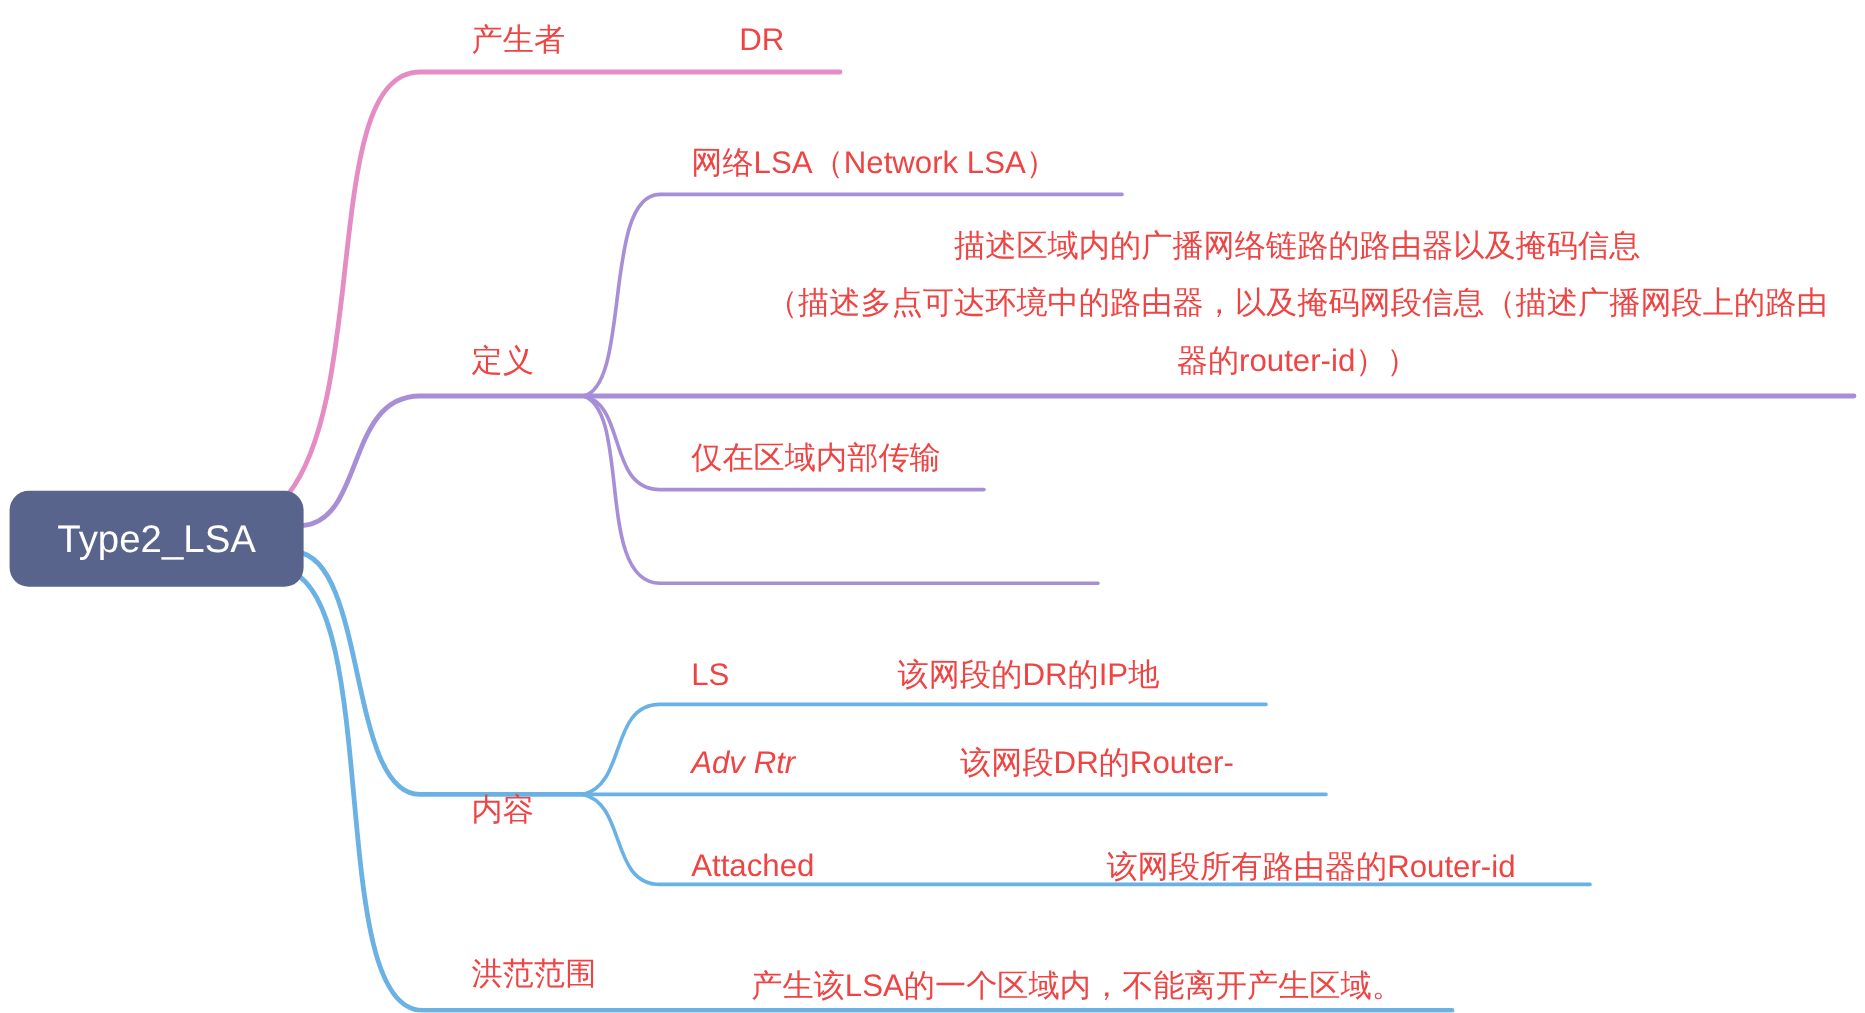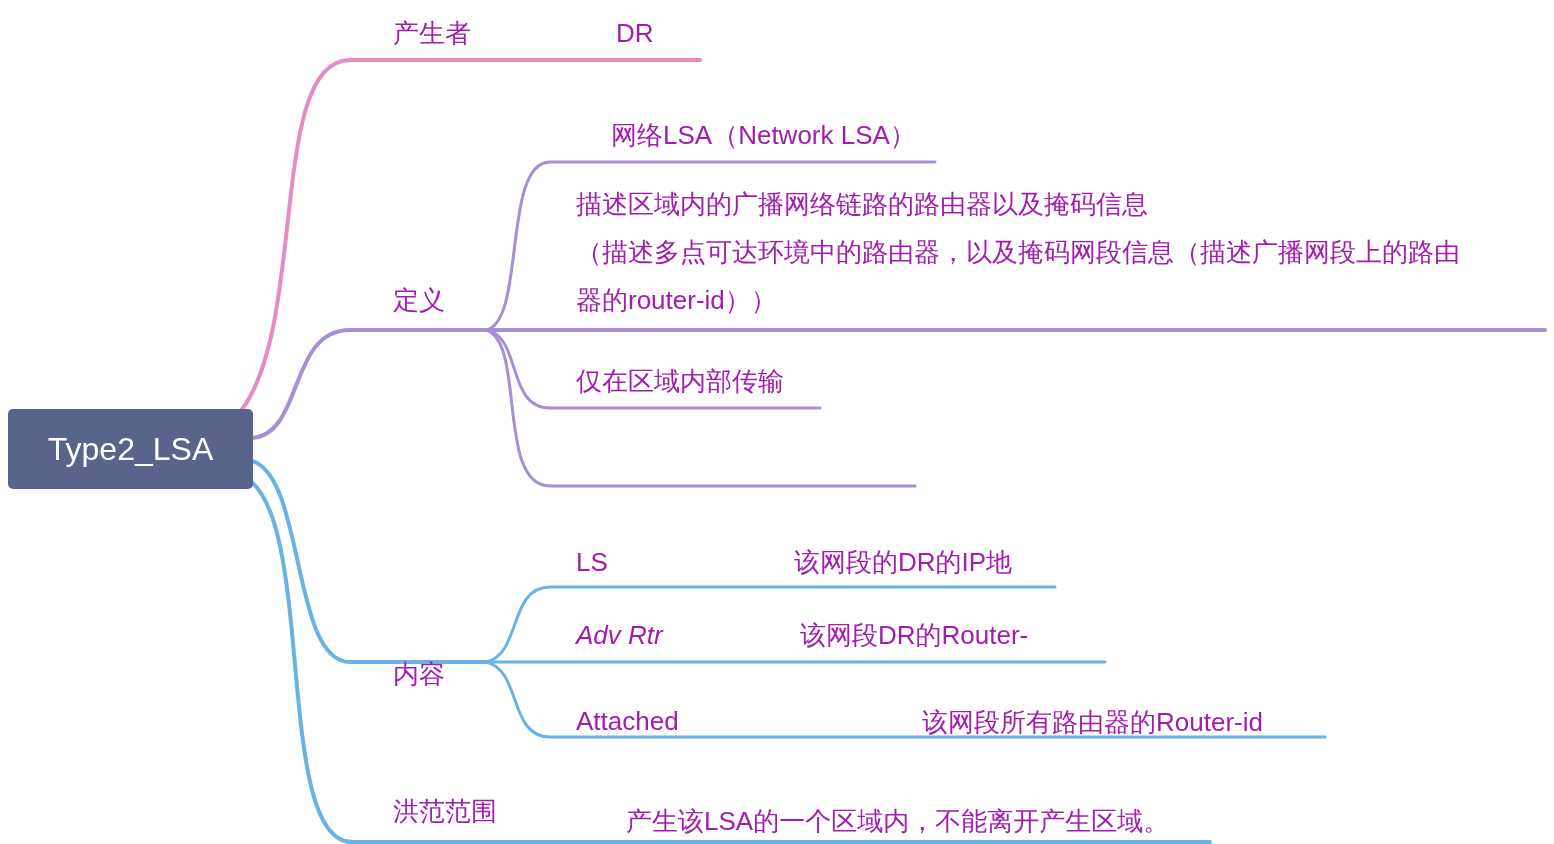--- a/index.html
+++ b/index.html
@@ -26,8 +26,9 @@
     position: absolute;
     font-size: 26px;
     line-height: 34px;
-    color: #a21caf;
+    color: #ef4444;
     white-space: nowrap;
+    text-align: center;
   }
   .desc {
     white-space: pre-line;

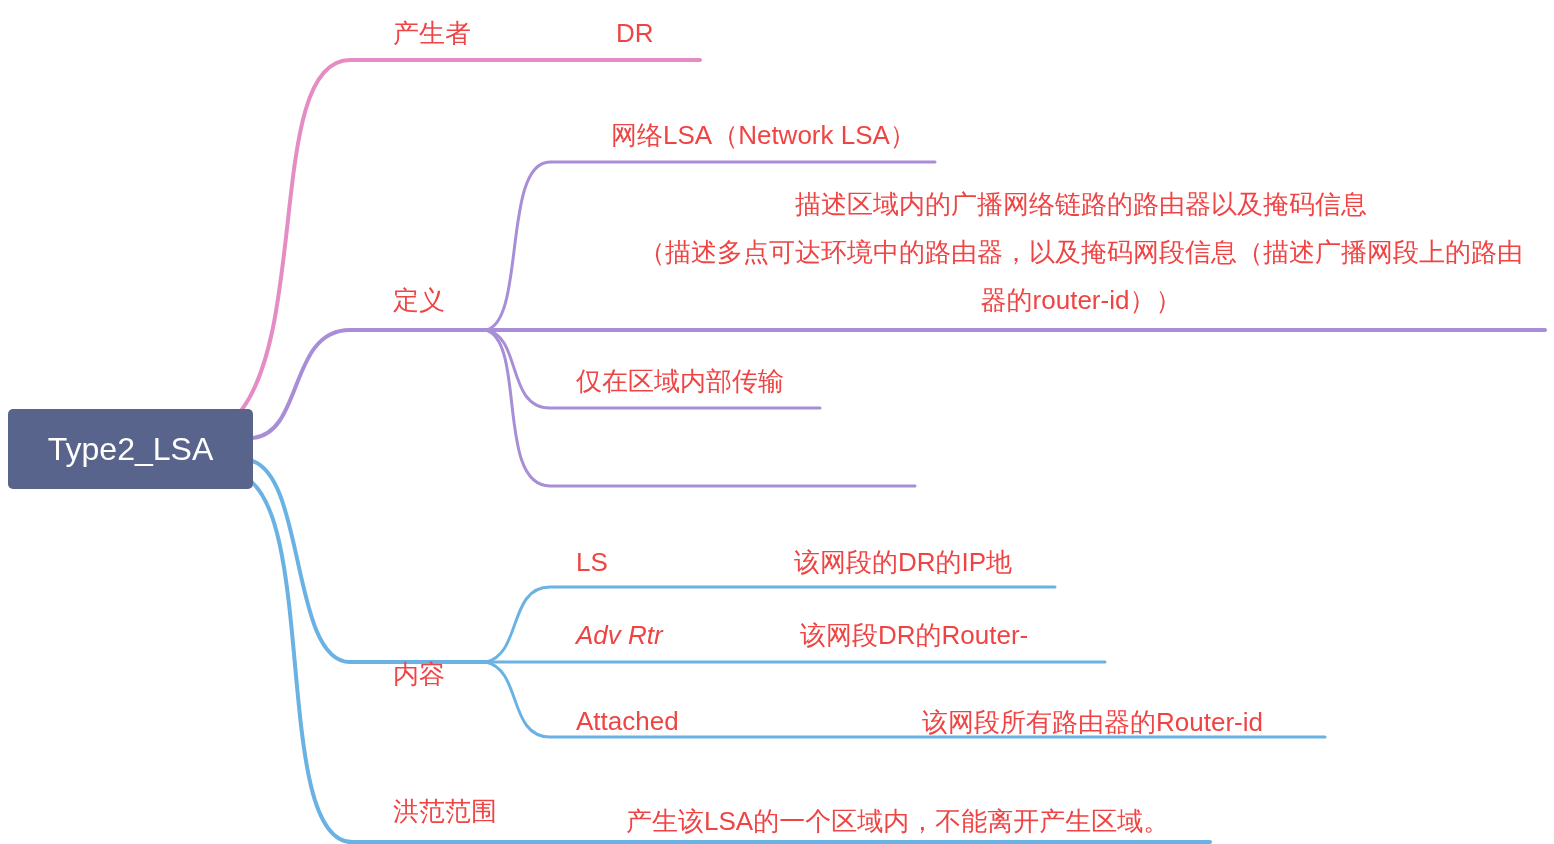--- a/index.html
+++ b/index.html
@@ -74,7 +74,7 @@
   <div class="label" style="left:616px; top:16px;">DR</div>
 
   <div class="label" style="left:393px; top:283px;">定义</div>
-  <div class="label" style="left:576px; top:118px;margin-left:35px;">网络LSA（Network LSA）</div>
+  <div class="label" style="left:576px; top:118px;">网络LSA（Network LSA）</div>
   <div class="label desc" style="left:576px; top:180px;">描述区域内的广播网络链路的路由器以及掩码信息
 （描述多点可达环境中的路由器，以及掩码网段信息（描述广播网段上的路由
 器的router-id））</div>

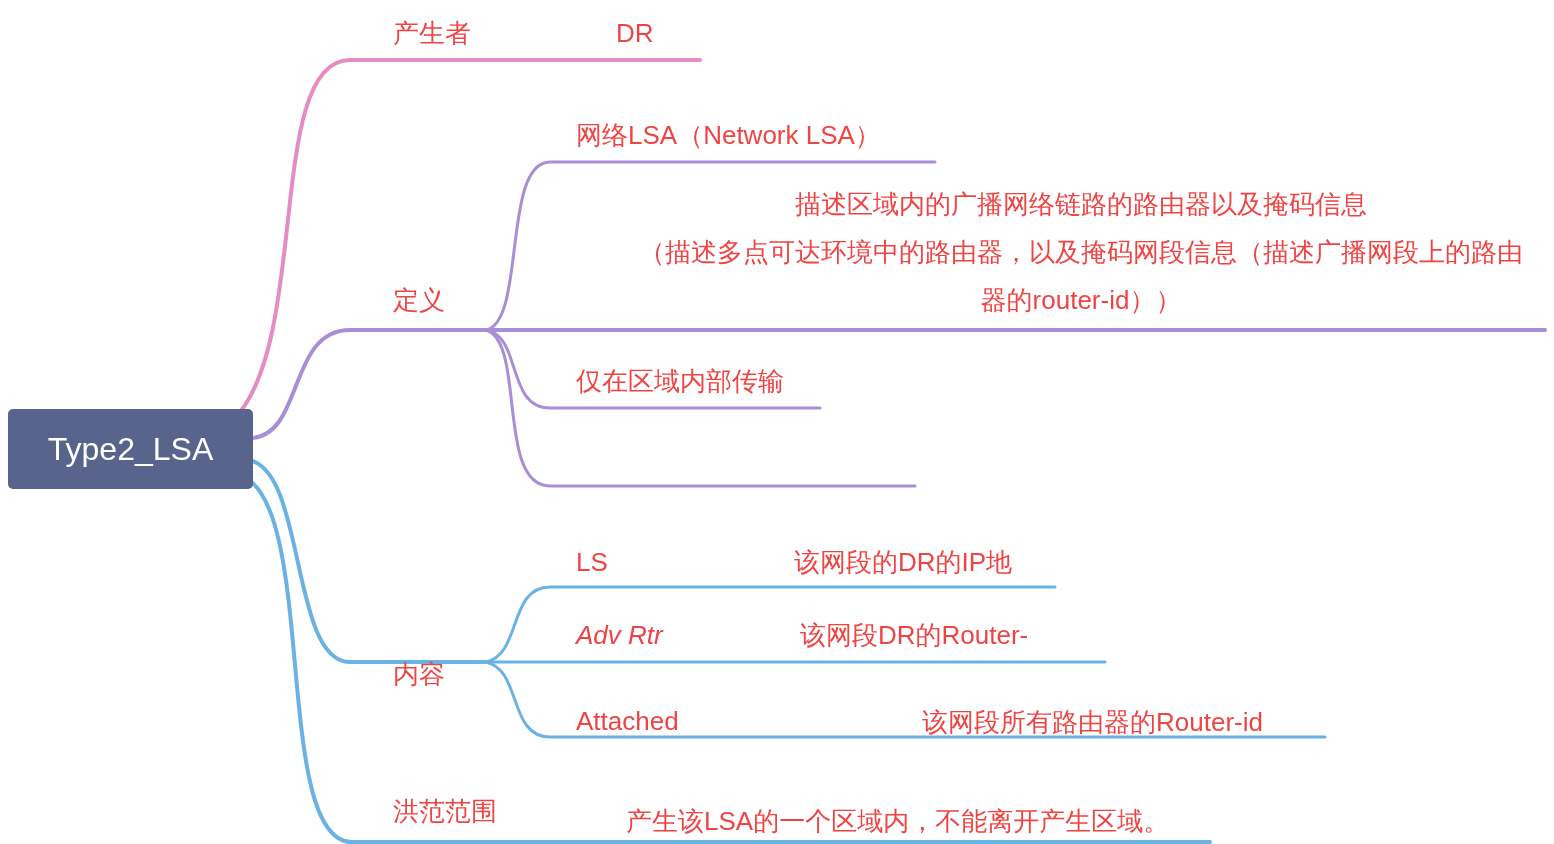--- a/index.html
+++ b/index.html
@@ -42,7 +42,7 @@
     width: 245px;
     height: 80px;
     background: #59648d;
-    border-radius: 5px;
+    border-radius: 16px;
     color: #ffffff;
     font-size: 32px;
     display: flex;

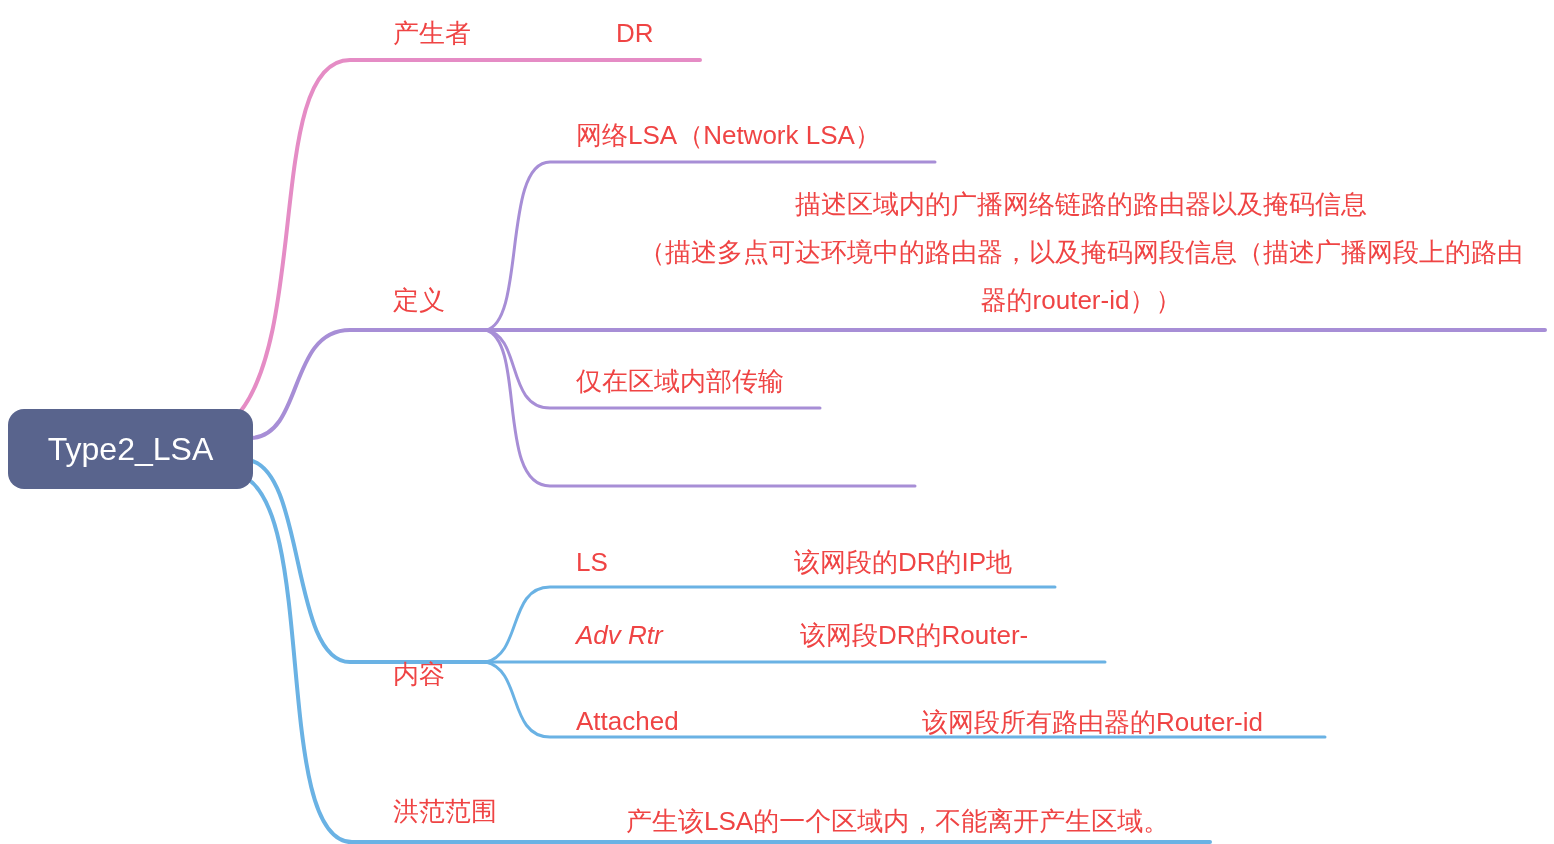--- a/index.html
+++ b/index.html
@@ -82,7 +82,7 @@
 
   <div class="label" style="left:393px; top:616px;margin-top:41px;">内容</div>
   <div class="label" style="left:576px; top:545px;">LS</div>
-  <div class="label" style="left:794px; top:545px;">该网段的DR的IP地</div>
+  <div class="label" style="left:748px; top:545px;">该网段的DR的IP地</div>
   <div class="label" style="left:576px; top:618px;font-style:italic;">Adv Rtr</div>
   <div class="label" style="left:800px; top:618px;">该网段DR的Router-</div>
   <div class="label" style="left:576px; top:693px;margin-top:11px;">Attached</div>

